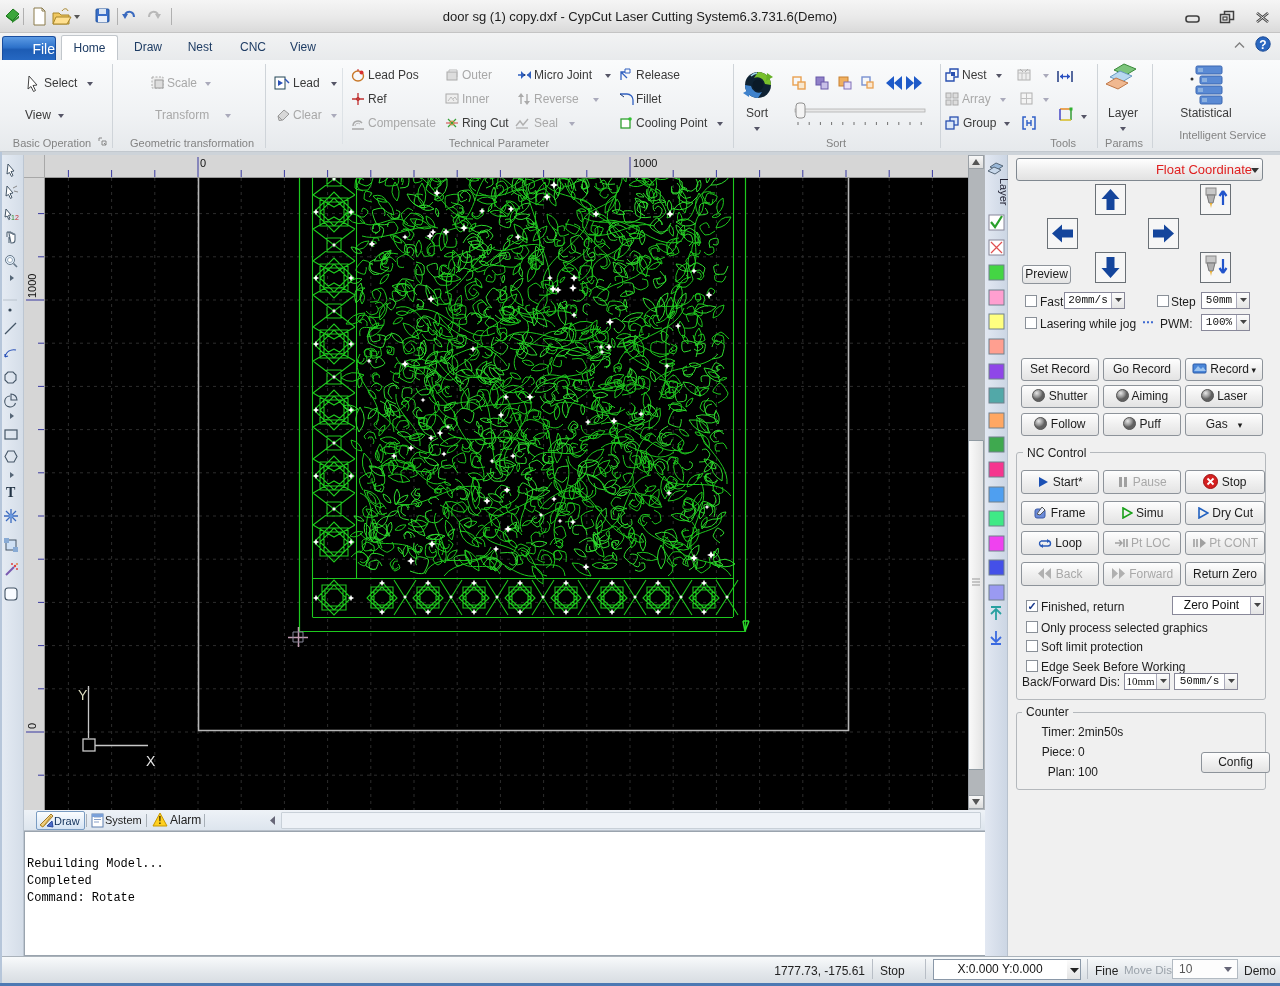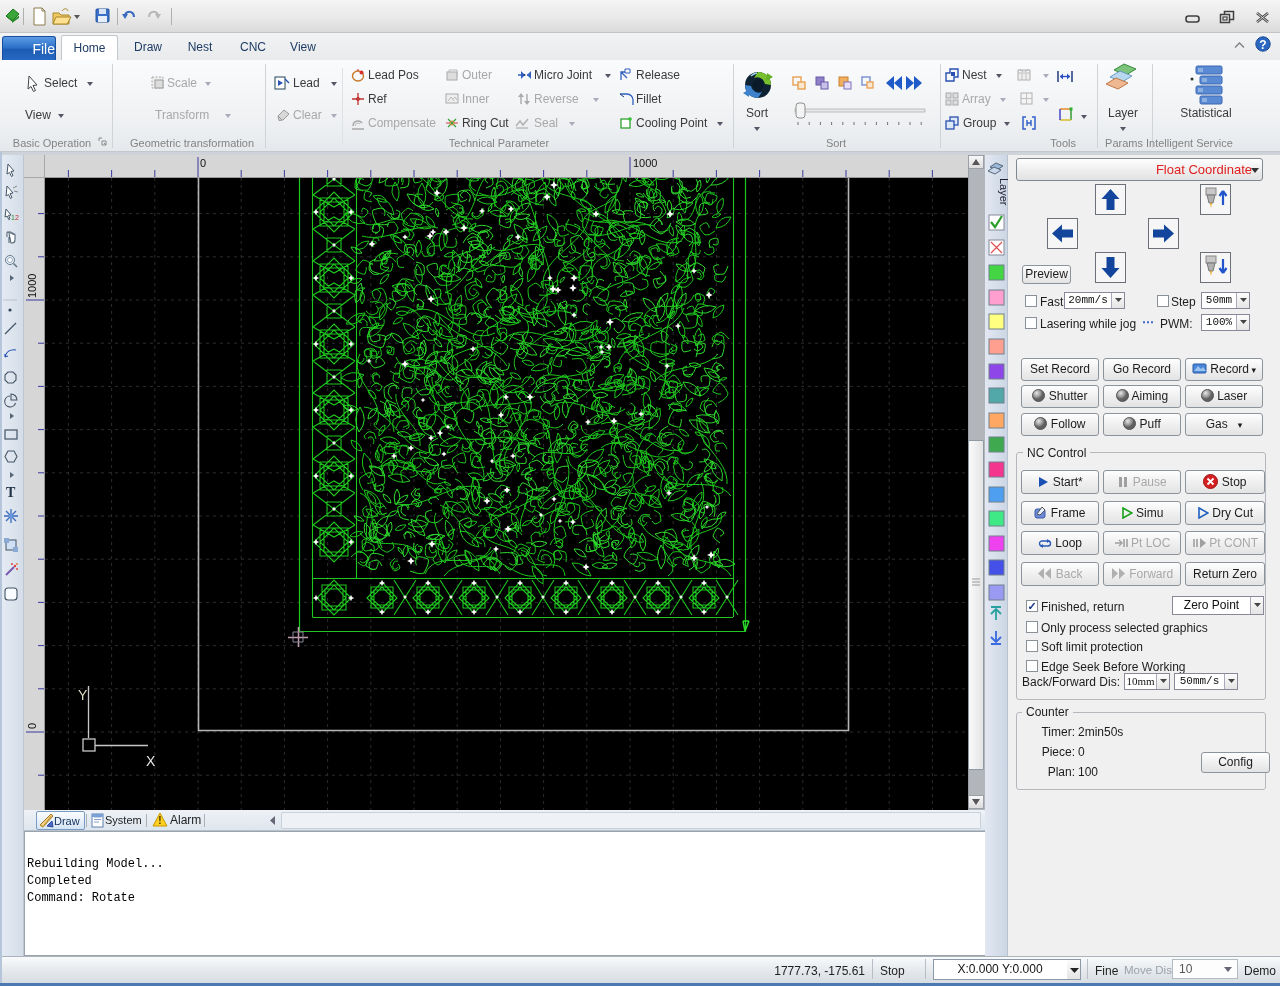--- a/index.html
+++ b/index.html
@@ -51,6 +51,7 @@
 <div id="app">
     <div style="position:absolute;left:0;top:152px;width:1280px;height:3px;background:#cdd3d9"></div>
     <div class="titlebar">
+      <div class="title-text">door sg (1) copy.dxf - CypCut Laser Cutting System6.3.731.6(Demo)</div>
       <svg width="1280" height="33" style="position:absolute;left:0;top:0">
         <path d="M6 16l7-7 6 5-7 7z" fill="#3aa63a" stroke="#1e7a1e"></path>
         <path d="M6 16l7 5 6-5-6 5-7-5z" fill="#c8e8c8" stroke="#1e7a1e" stroke-width=".7"></path>

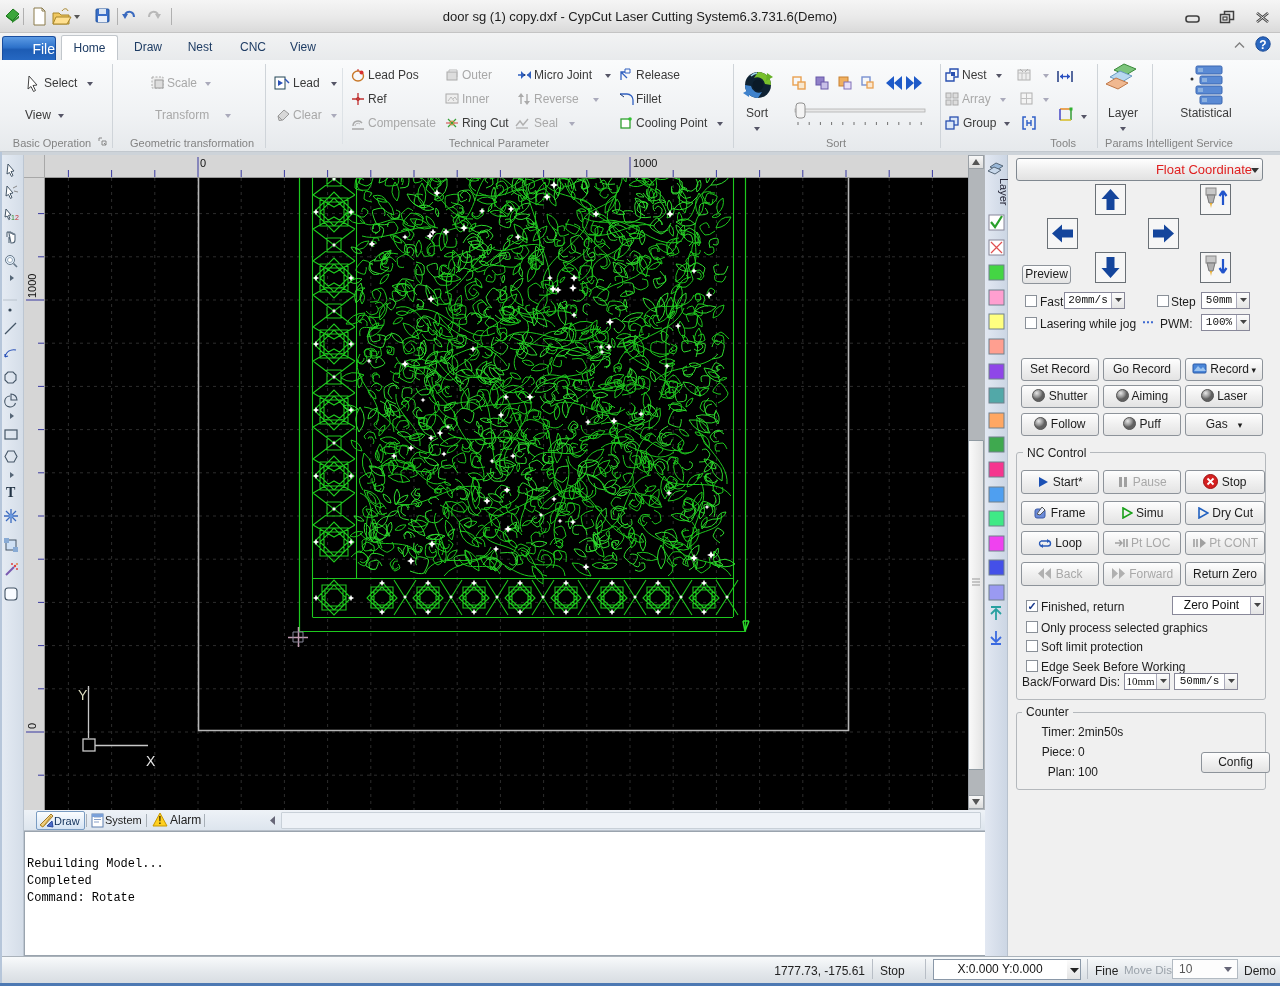--- a/index.html
+++ b/index.html
@@ -185,7 +185,7 @@
       </svg>
       <div class="gl" style="left:1064px;top:76px;width:120px;text-align:center">Params</div>
       <div class="rt" style="left:1146px;top:45px;width:120px;text-align:center">Statistical</div>
-      <div class="gl" style="left:1146px;top:76px;width:120px;text-align:left">Intelligent Service</div>
+      <div class="gl" style="left:1146px;top:68px;width:120px;text-align:right">Intelligent Service</div>
       <svg width="1280" height="92" style="position:absolute;left:0;top:0">
         <g transform="translate(28 16)">
           <path d="M1 0l8 9-4 .5 2.5 5-2 1-2.5-5L0 13z" fill="#fff" stroke="#444"></path>

